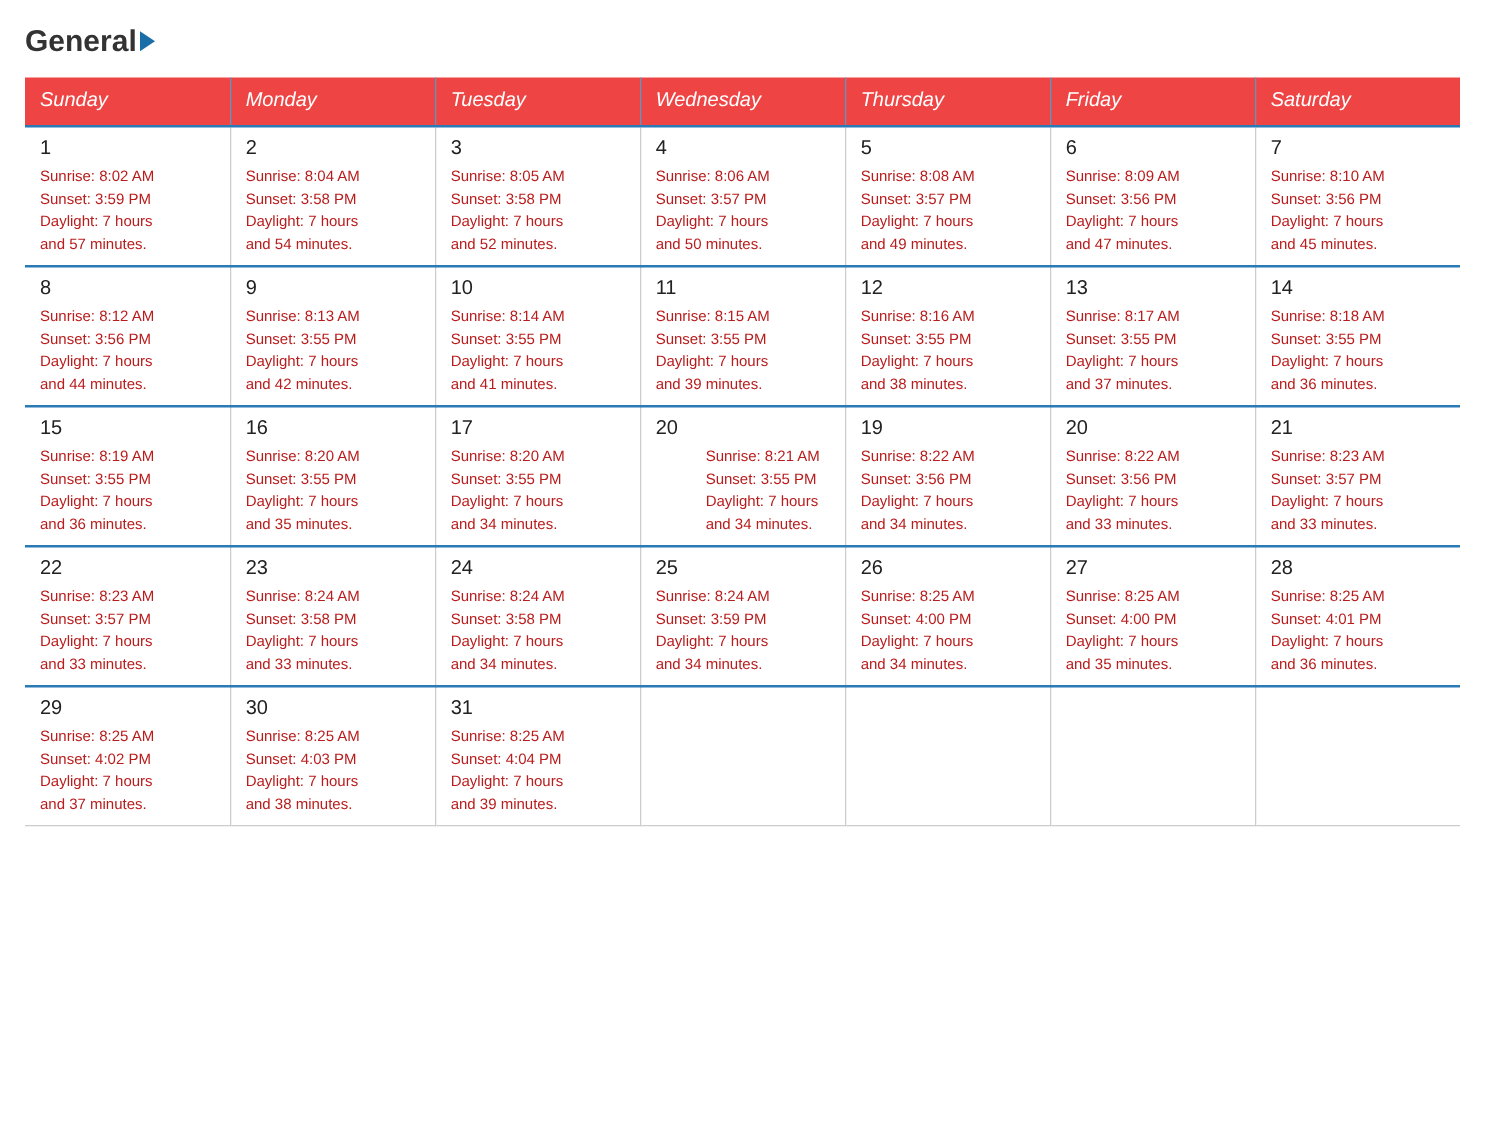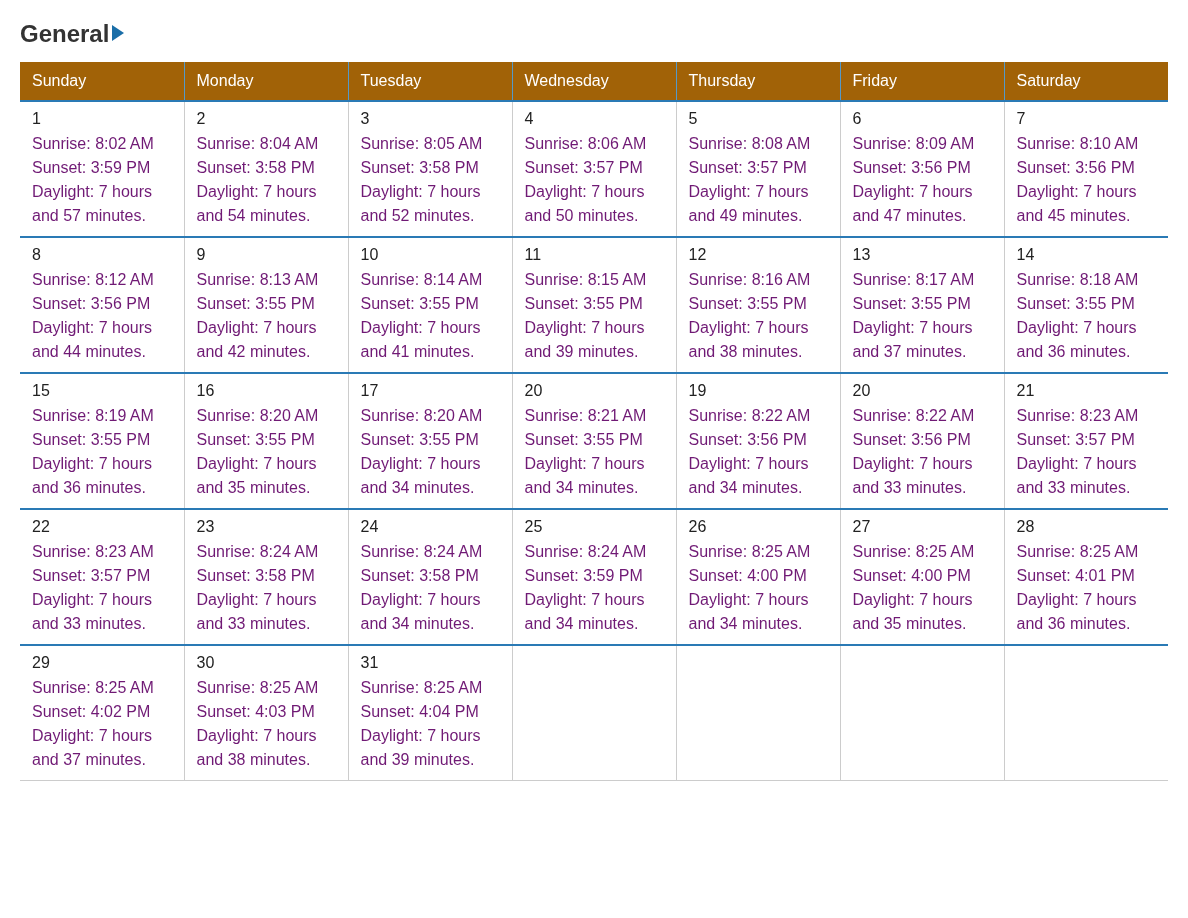--- a/index.html
+++ b/index.html
@@ -38,7 +38,8 @@
       border-collapse: collapse;
     }
     thead tr {
-      background-color: #a16207;
+      background-color: #ef4444;
+      font-style: italic;
     }
     thead th {
       color: #fff;

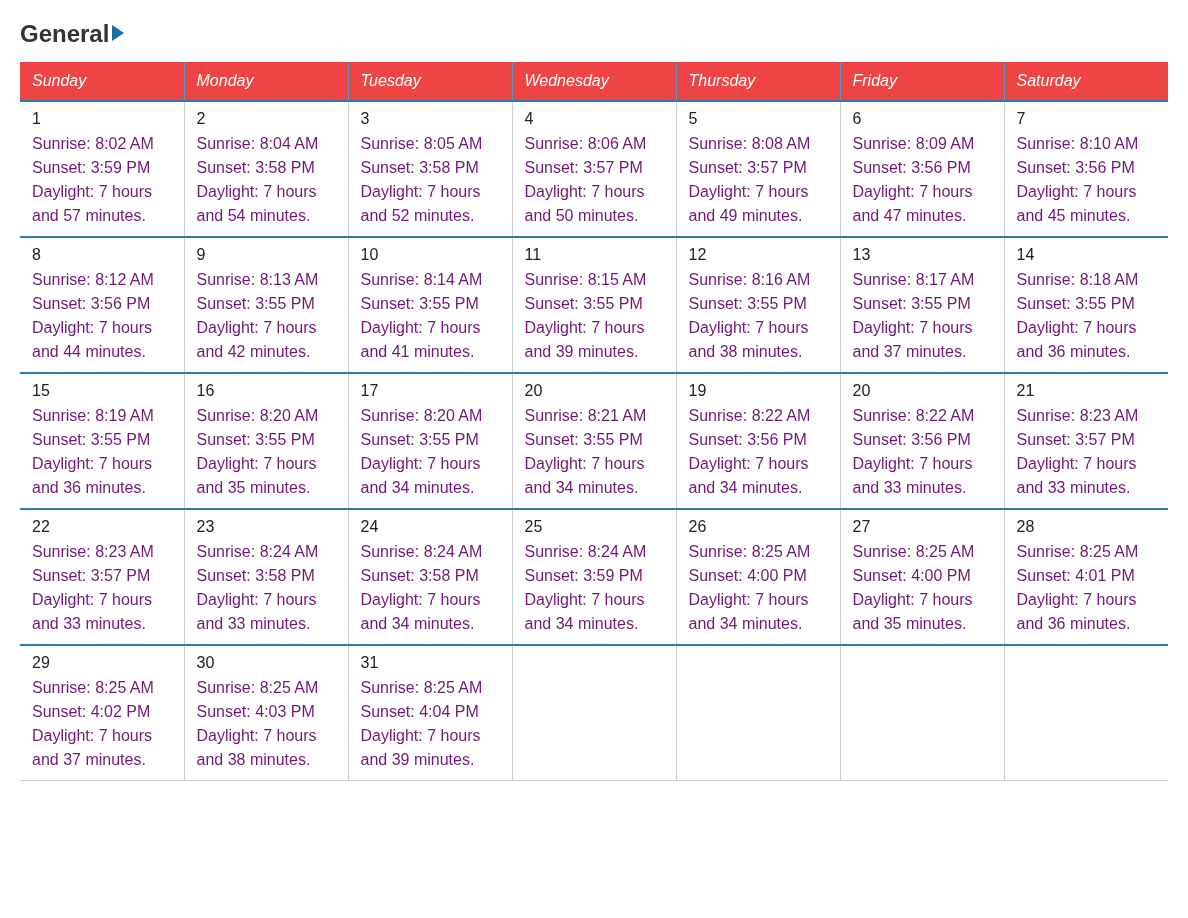--- a/index.html
+++ b/index.html
@@ -75,9 +75,9 @@
       margin-bottom: 4px;
     }
     .day-info {
-      font-size: 16px;
+      font-size: 12px;
       line-height: 1.5;
-      color: #701a75;
+      color: #b91c1c;
     }
     tbody tr:last-child td {
       border-bottom: 1px solid #ccc;

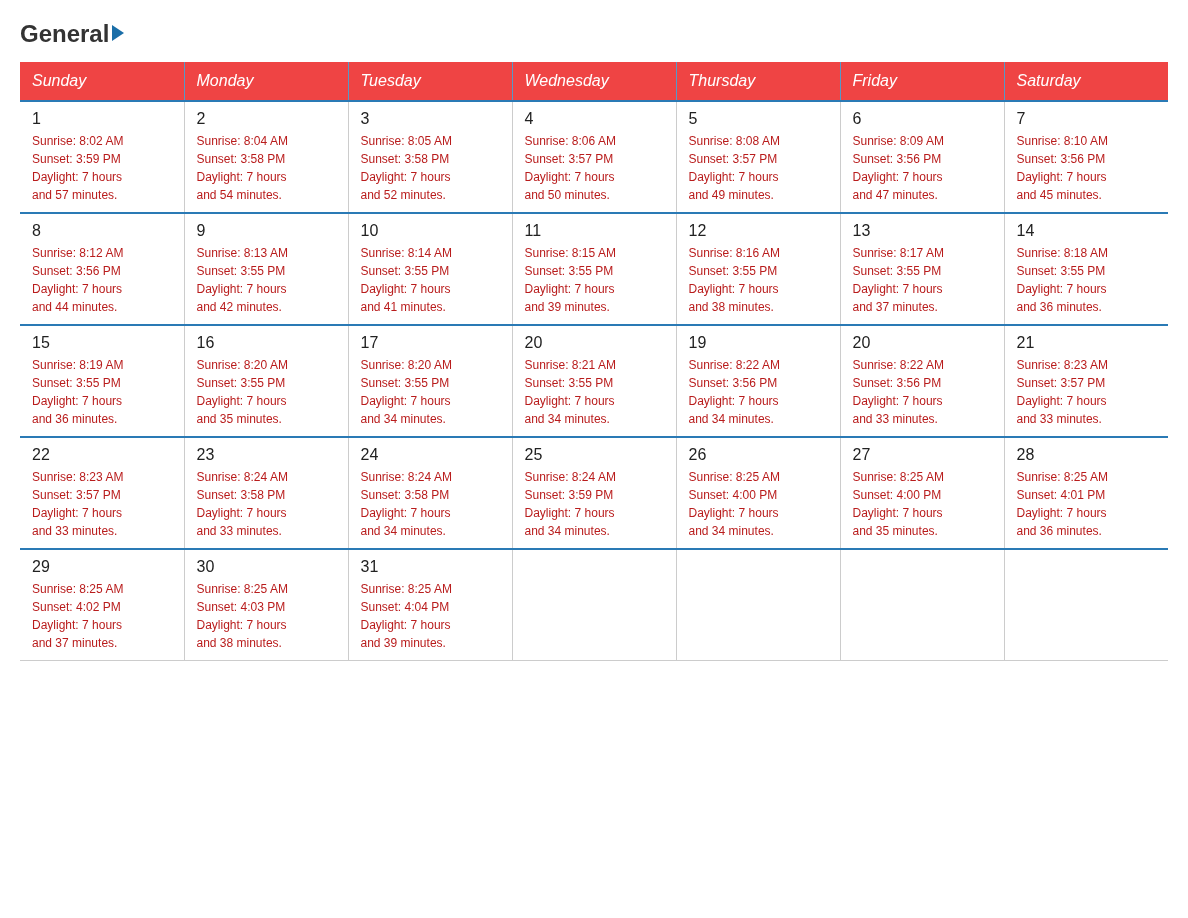--- a/index.html
+++ b/index.html
@@ -239,7 +239,7 @@
         </td>
         <td>
           <span class="day-number">20</span>
-          <div class="day-info" style="white-space: pre-line;">Sunrise: 8:21 AM
+          <div class="day-info" style="white-space: pre-line; margin-left: 40px;">Sunrise: 8:21 AM
 Sunset: 3:55 PM
 Daylight: 7 hours
 and 34 minutes.</div>

